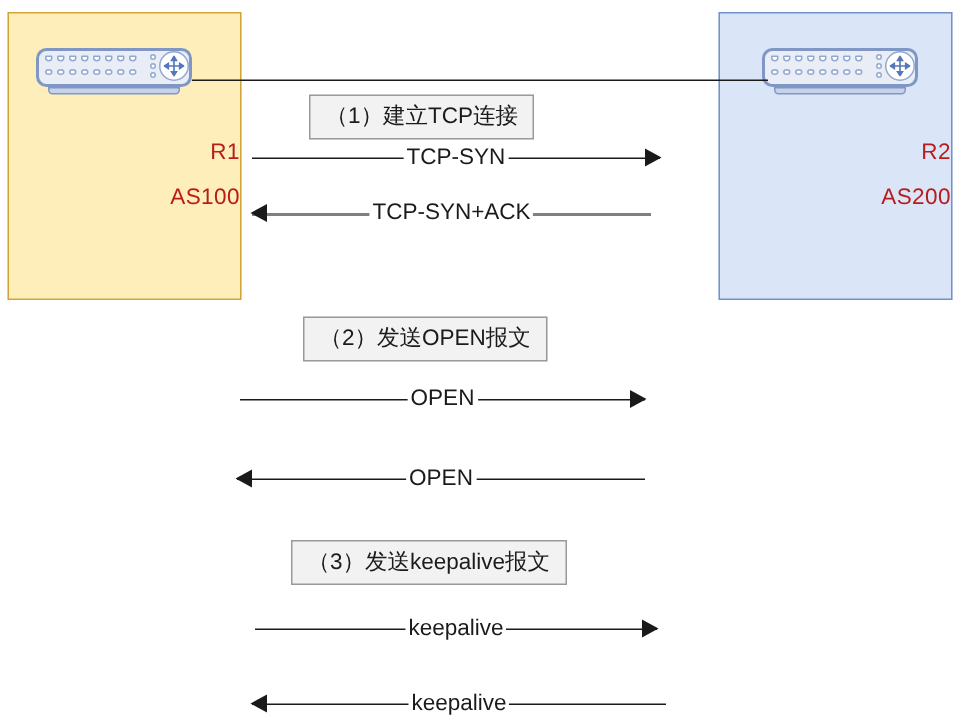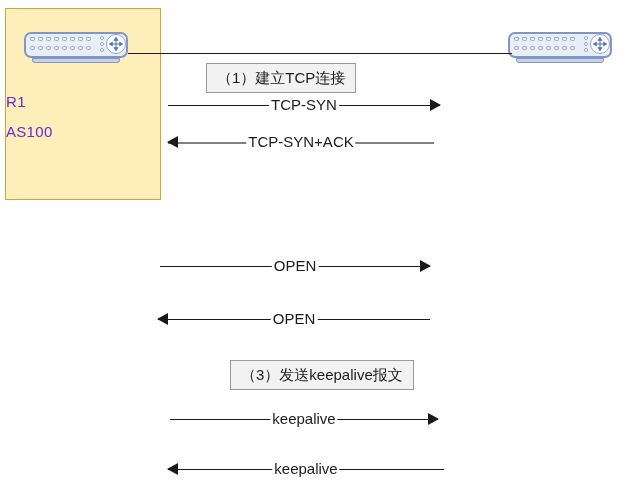--- a/index.html
+++ b/index.html
@@ -42,8 +42,8 @@
   .as-name, .as-num {
     position: absolute;
     width: 100%;
-    text-align: left;
-    color: #6d28d9;
+    text-align: right;
+    color: #b91c1c;
     font-size: 15px;
     letter-spacing: .3px;
   }

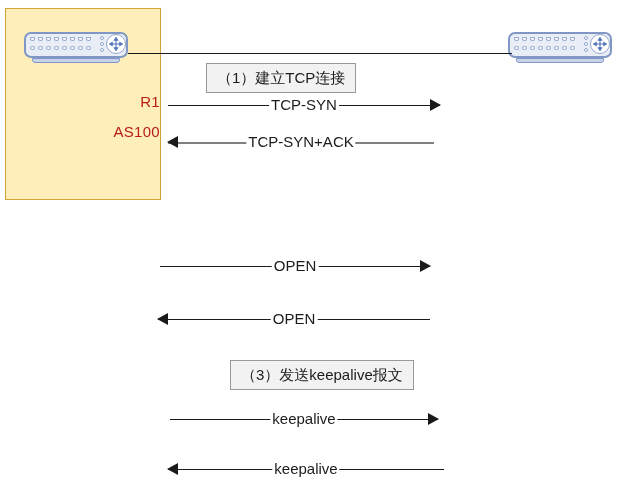--- a/index.html
+++ b/index.html
@@ -215,6 +215,10 @@
     <div class="as-num">AS100</div>
   </div>
 
+  <div class="as-box" id="as-right">
+    <div class="as-name">R2</div>
+    <div class="as-num">AS200</div>
+  </div>
 
   <div class="router" id="router-left">
     <div class="body"></div>

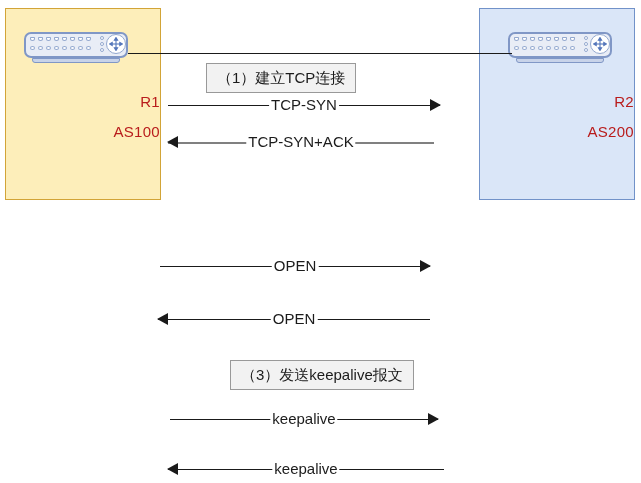--- a/index.html
+++ b/index.html
@@ -311,6 +311,7 @@
   <div id="peer-link"></div>
 
   <div class="step-box" id="step-1">（1）建立TCP连接</div>
+  <div class="step-box" id="step-2">（2）发送OPEN报文</div>
   <div class="step-box" id="step-3">（3）发送keepalive报文</div>
 
   <div class="msg to-right" id="msg-syn">

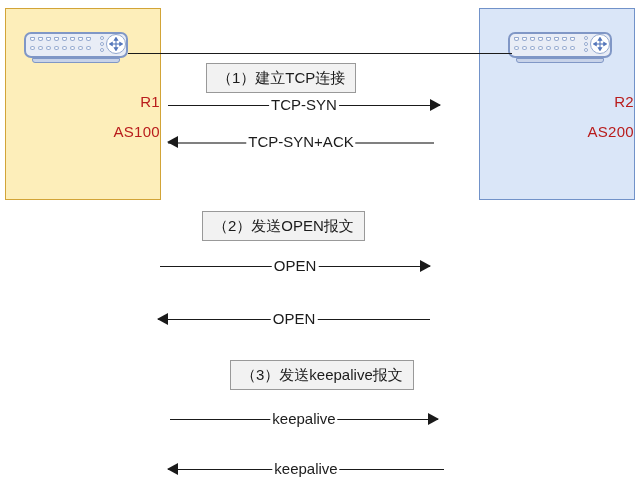--- a/index.html
+++ b/index.html
@@ -153,7 +153,7 @@
   }
   #step-1 { left: 206px; top: 63px; text-align: right;  }
   #step-2 { left: 202px; top: 211px; }
-  #step-3 { left: 194px; top: 360px; margin-left: 36px; }
+  #step-3 { left: 194px; top: 360px; }
 
   
   .msg {

